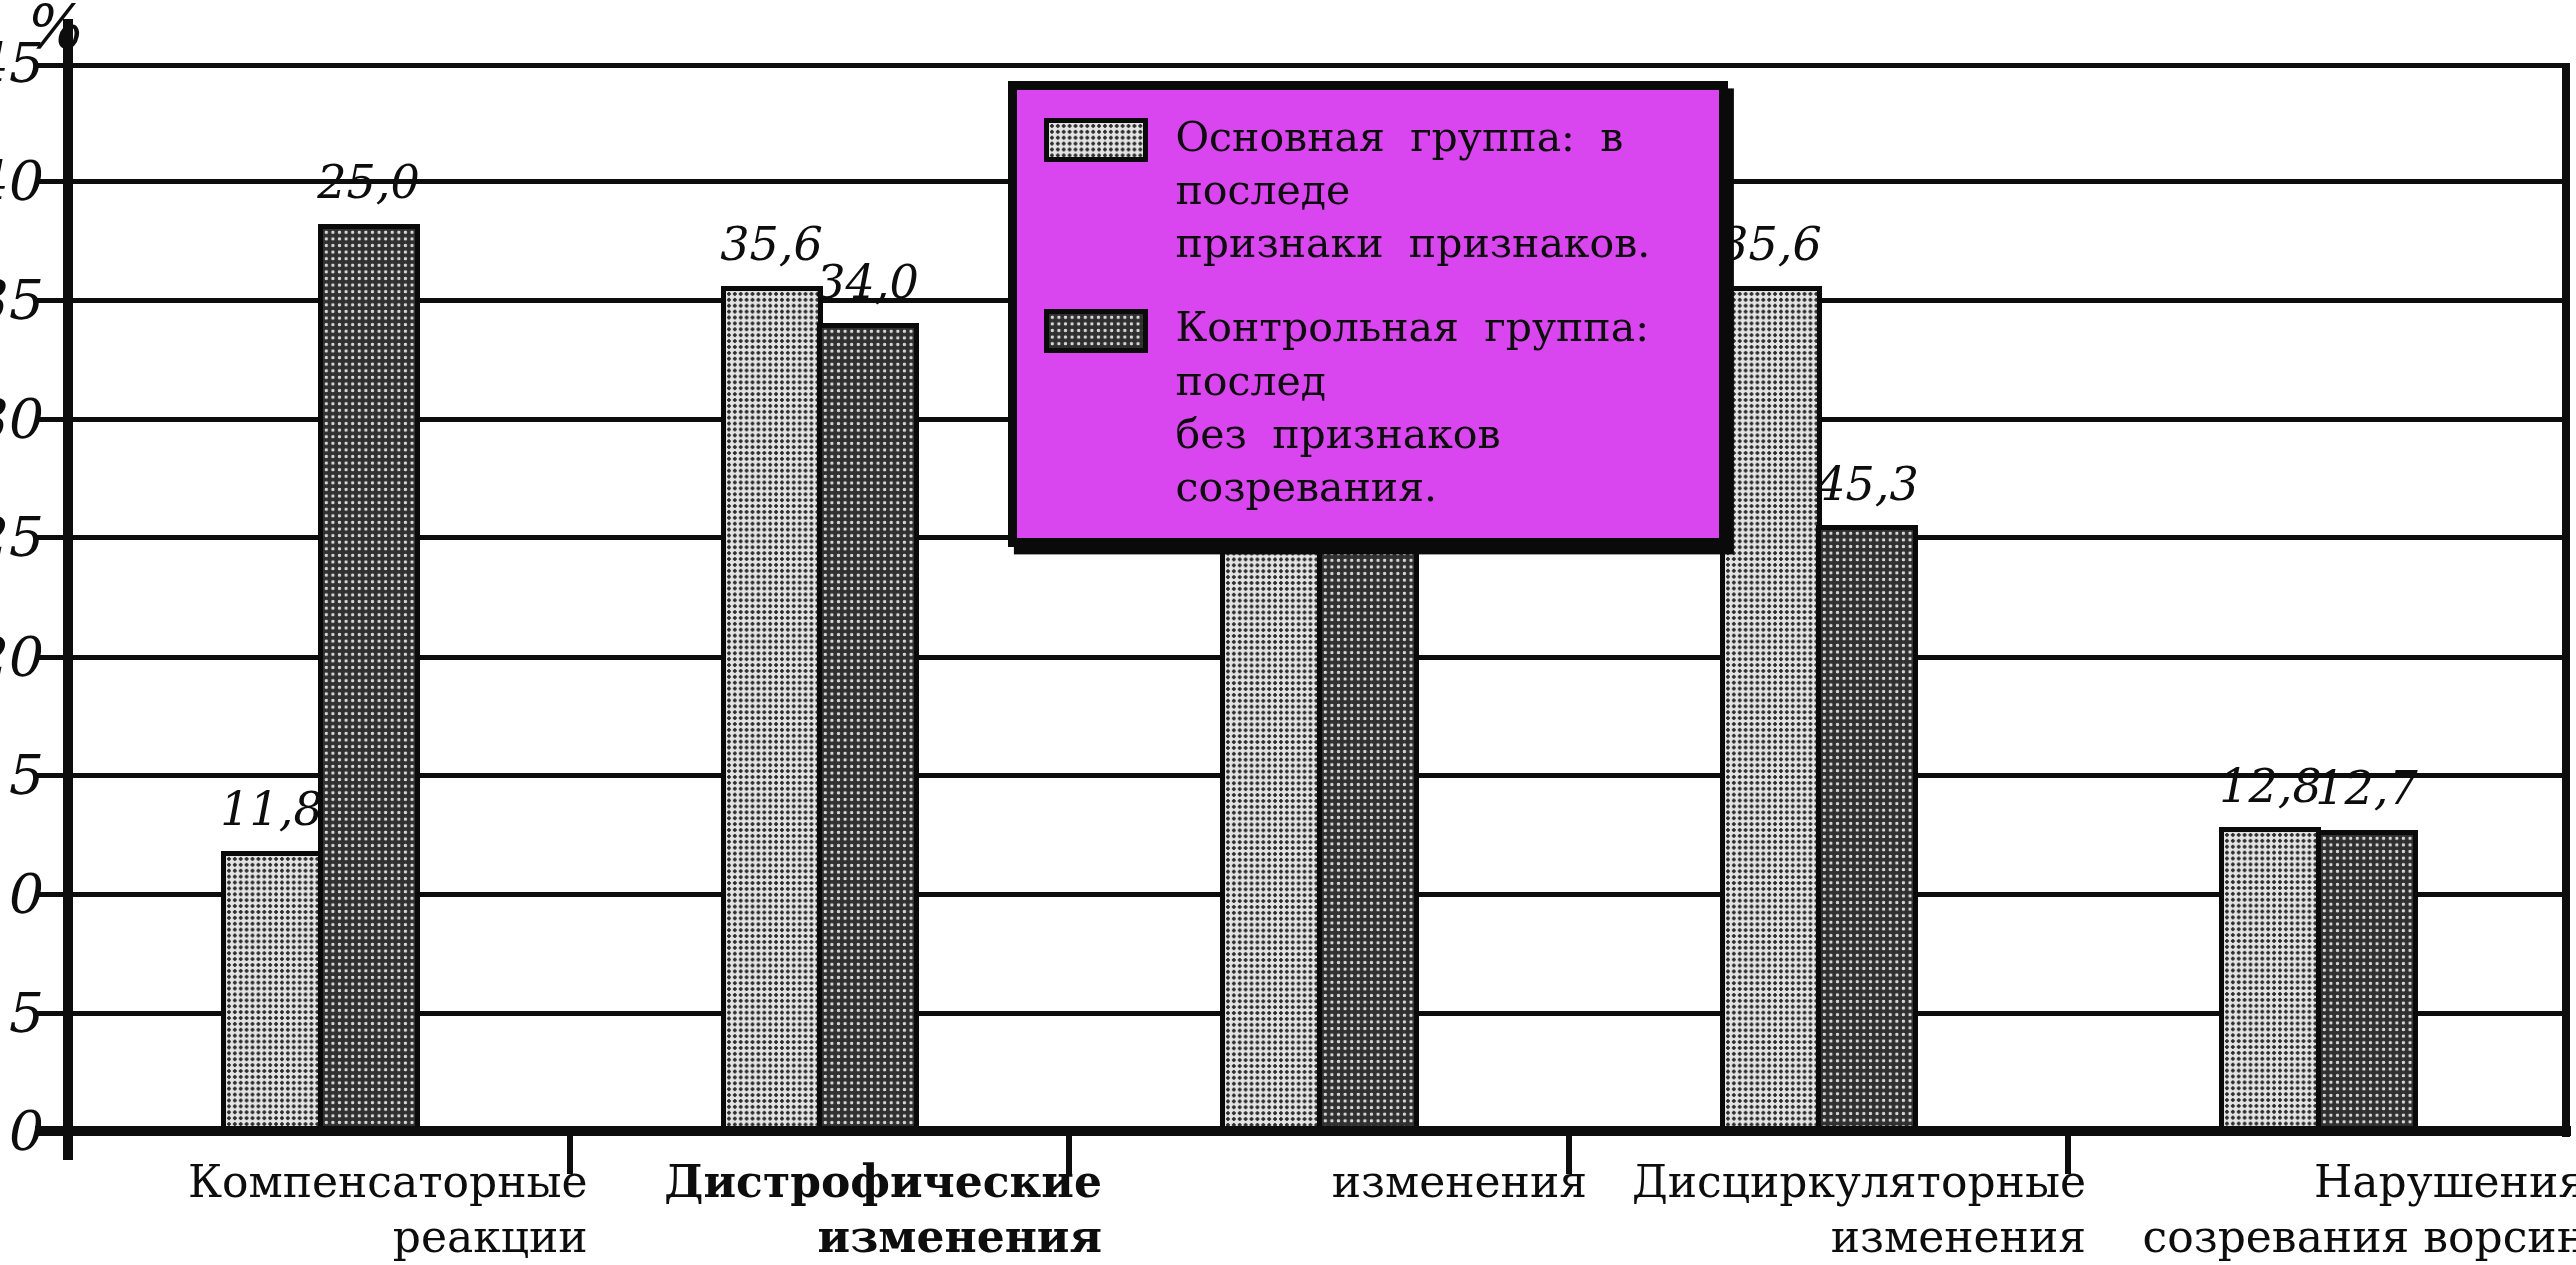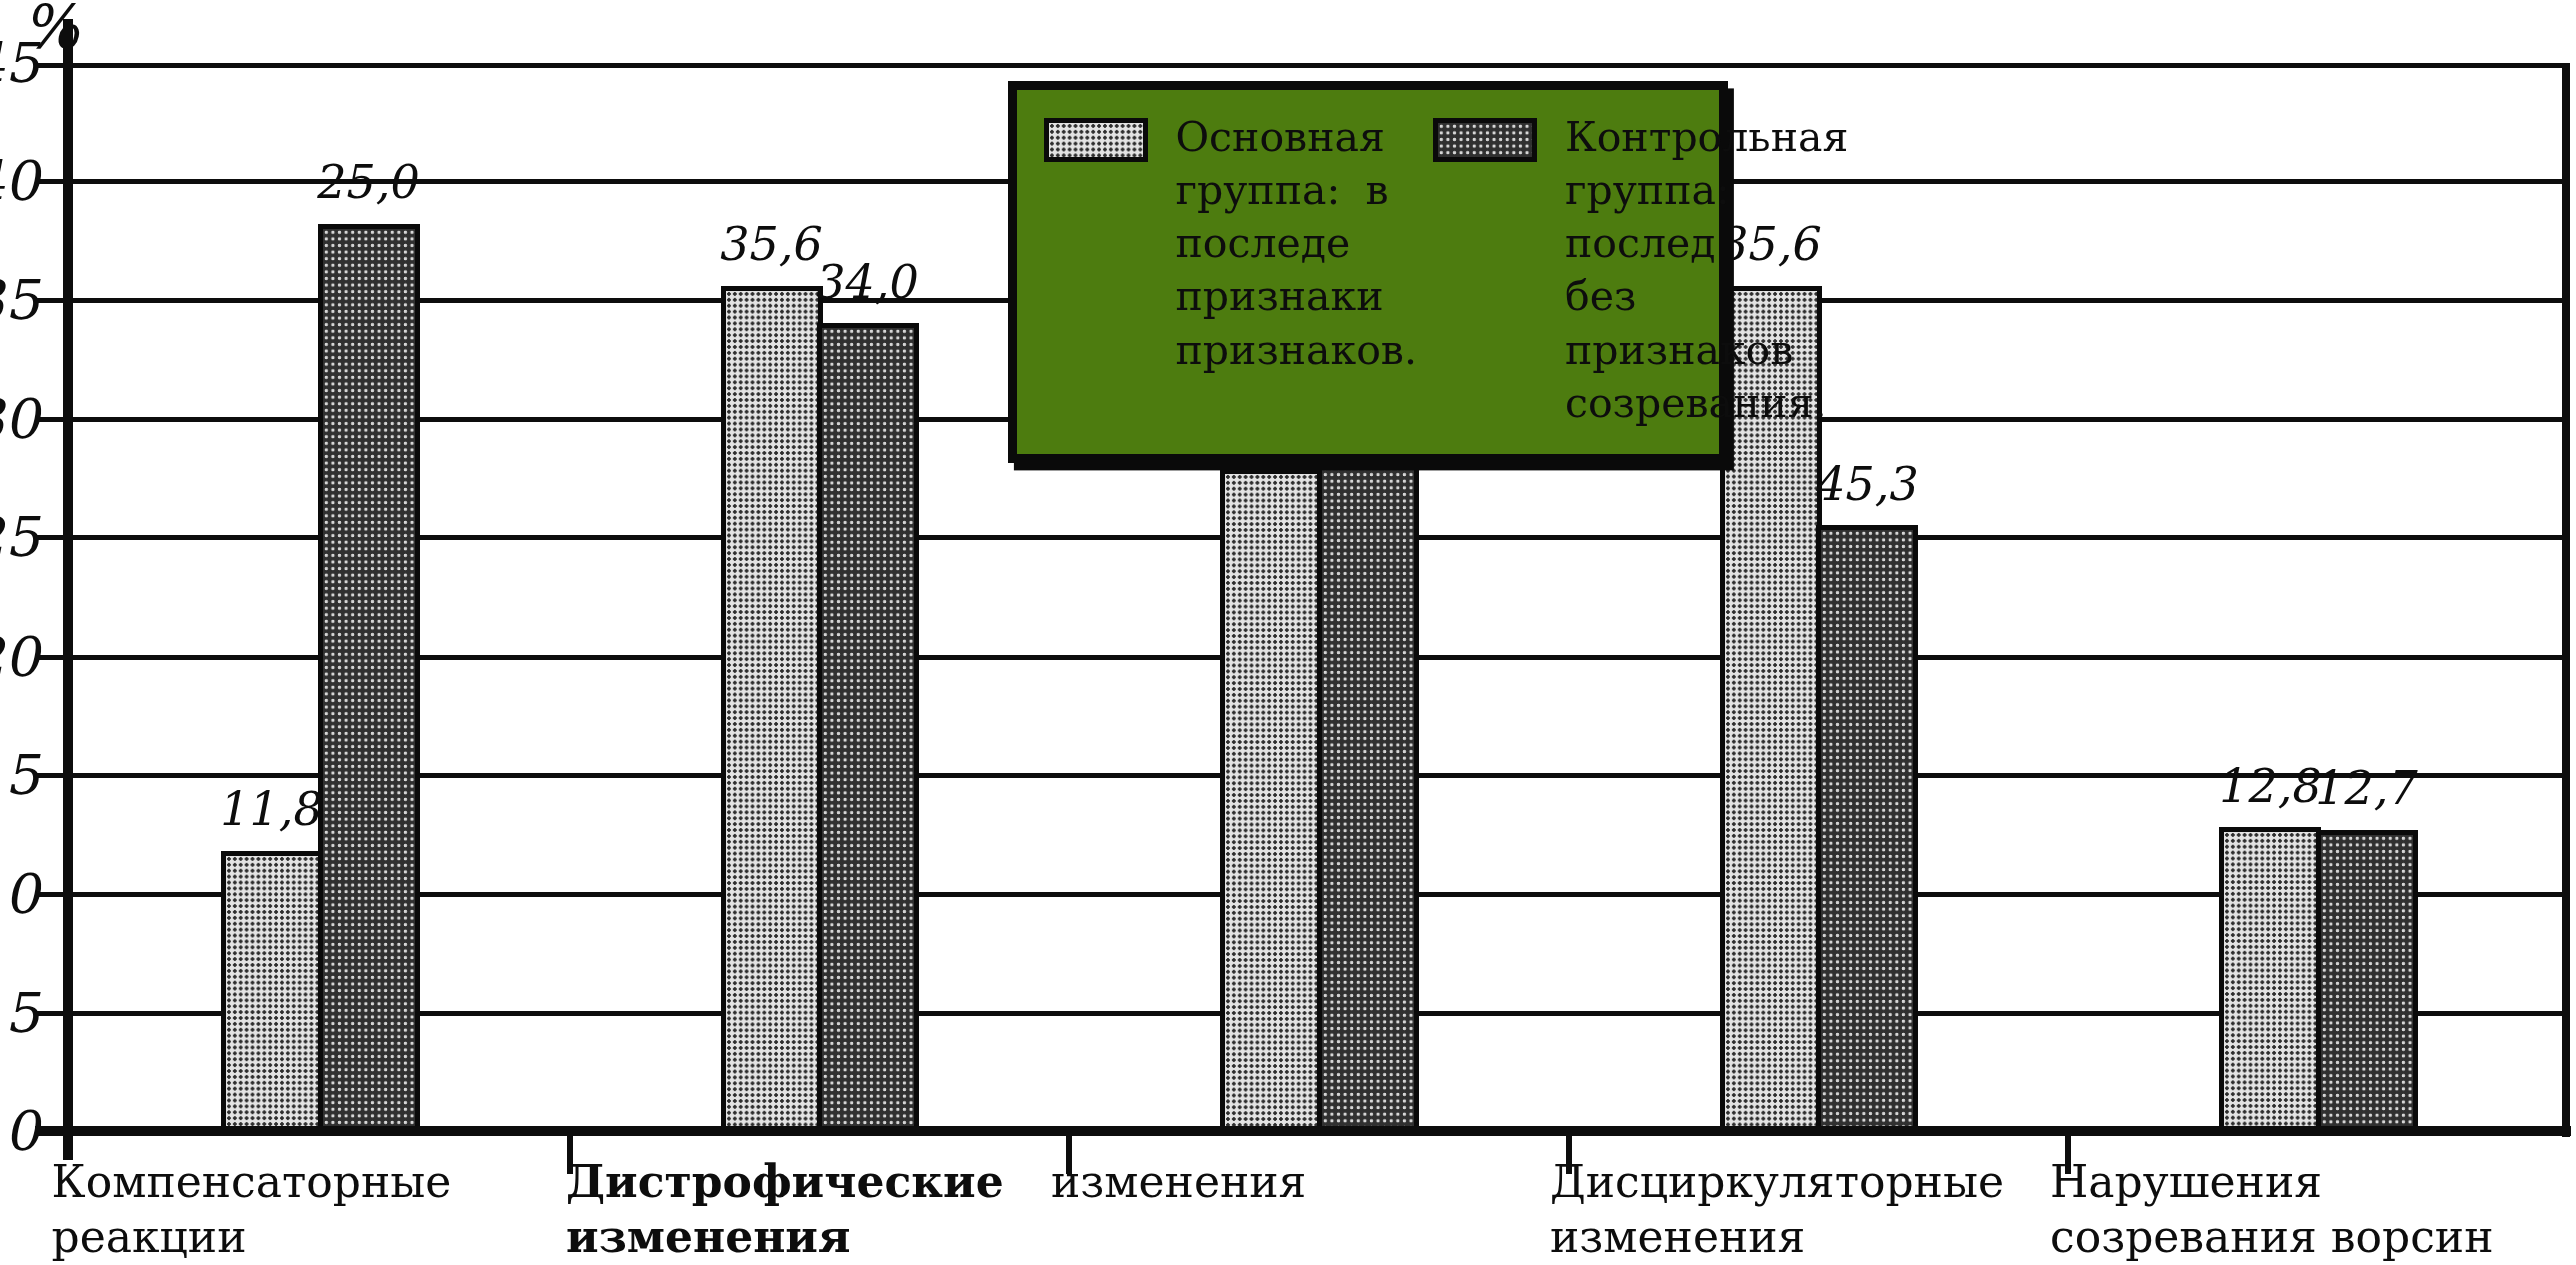--- a/index.html
+++ b/index.html
@@ -53,10 +53,10 @@
   
   .legend{
     position:absolute;left:1008px;top:81px;width:720px;box-sizing:border-box;
-    background:#4d7c0f;border:9.6px solid #0a0a0a;
+    background:#d946ef;border:9.6px solid #0a0a0a;
     box-shadow:5.9px 7.4px 0 #0a0a0a;
     padding:20.6px 20.6px 23.6px 26.5px;
-    display:flex;flex-direction:row;gap:16px;
+    display:flex;flex-direction:column;gap:31px;
     z-index:5;
   }
   .lrow{display:flex;gap:28px;align-items:flex-start;}

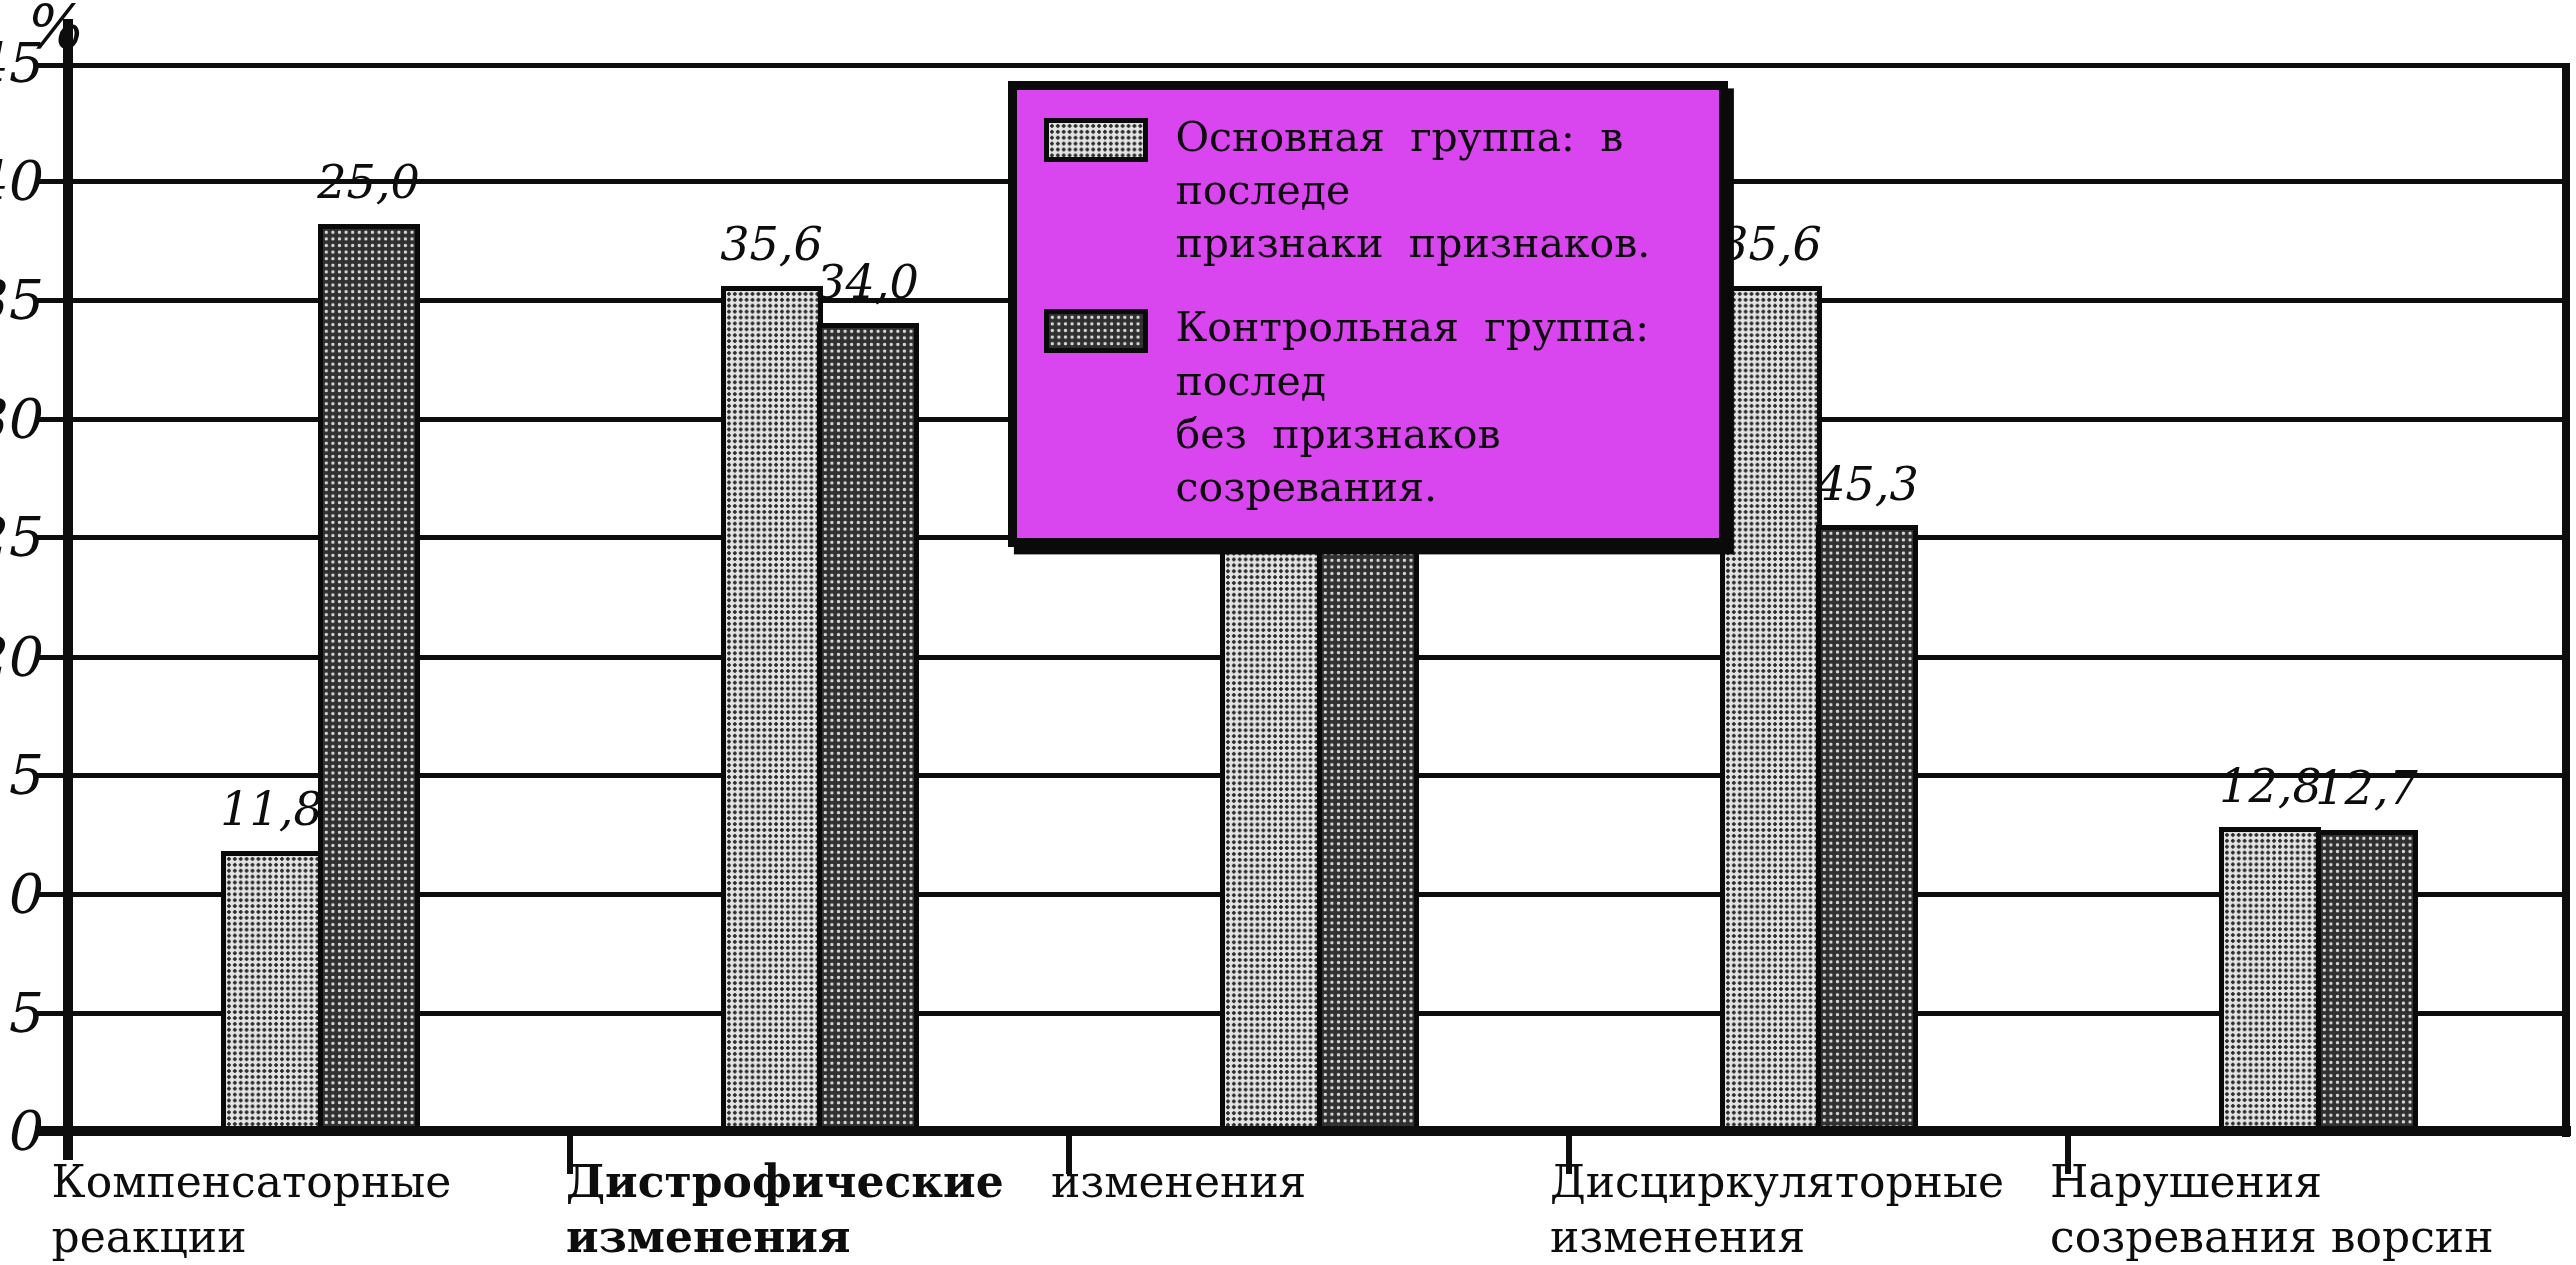--- a/index.html
+++ b/index.html
@@ -47,7 +47,7 @@
     text-align:center;font-style:italic;font-size:46px;z-index:2;
   }
   .cat{
-    position:absolute;top:1091px;text-align:left;
+    position:absolute;top:1091px;text-align:right;
     font-size:44px;line-height:1.26;z-index:2;
   }
   

